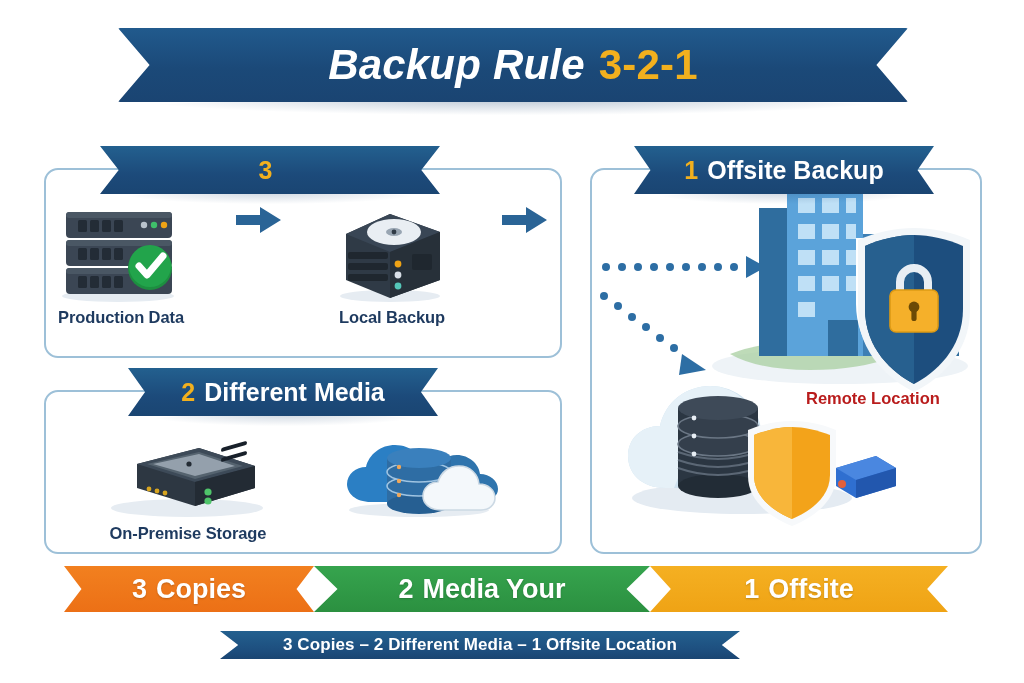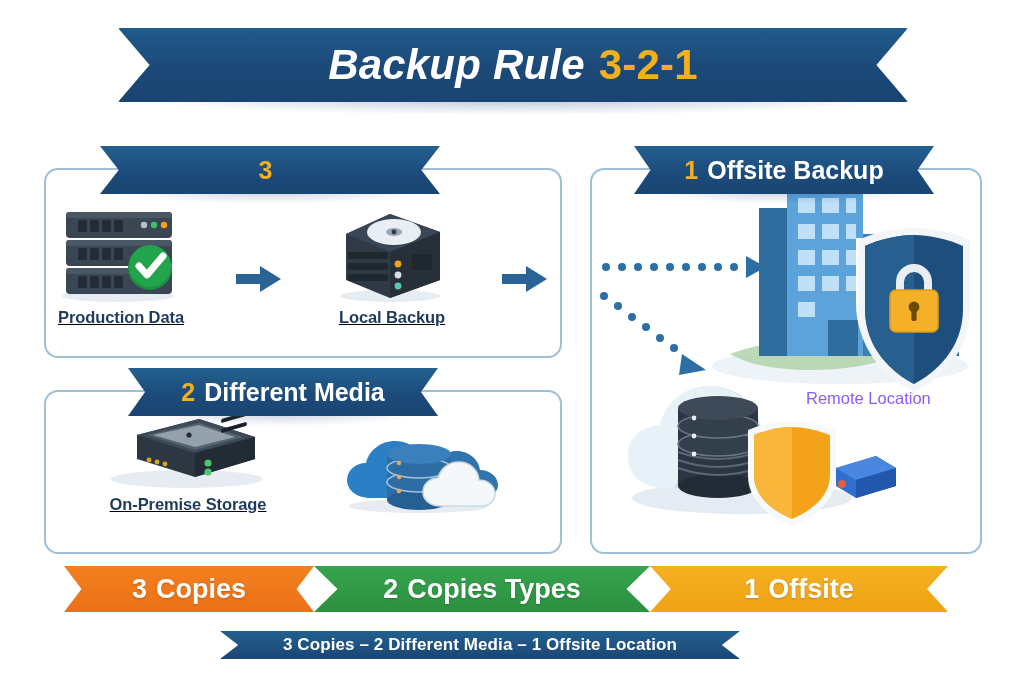--- a/index.html
+++ b/index.html
@@ -96,9 +96,7 @@
   .icon-row {
     position: absolute;
     display: flex;
-    align-items: flex-end;
     justify-content: space-between;
-    text-decoration: underline;
   }
   .icon-cell {
     display: flex;

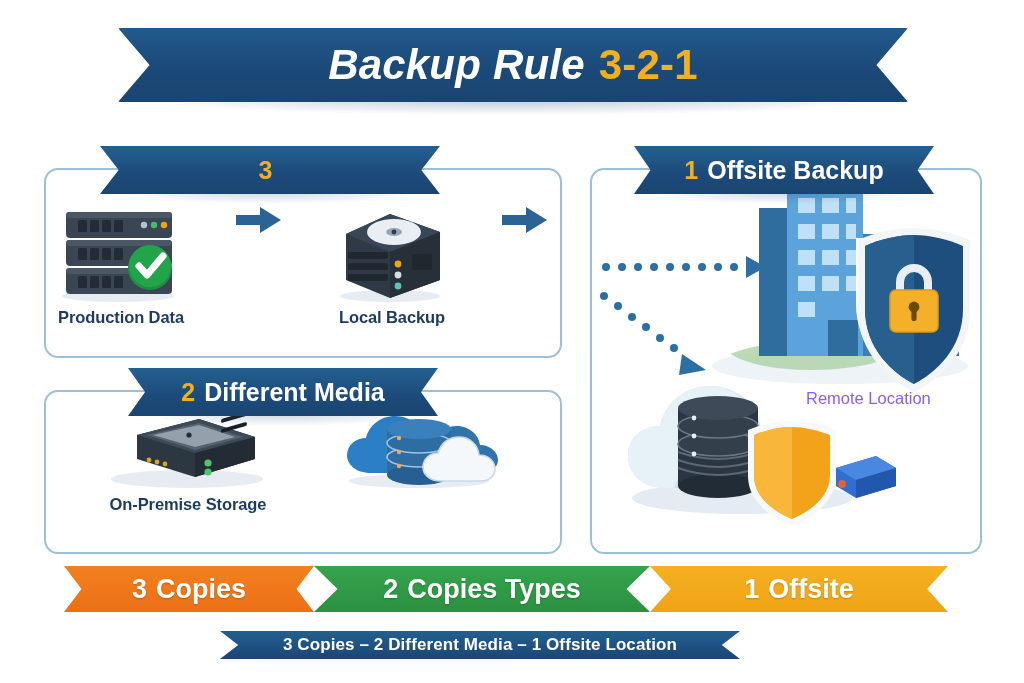--- a/index.html
+++ b/index.html
@@ -127,8 +127,8 @@
     position: absolute;
     left: 806px; top: 389px;
     font-size: 16.5px;
-    font-weight: normal;
-    color: #8b5cf6;
+    font-weight: bold;
+    color: #b91c1c;
     white-space: nowrap;
   }
 

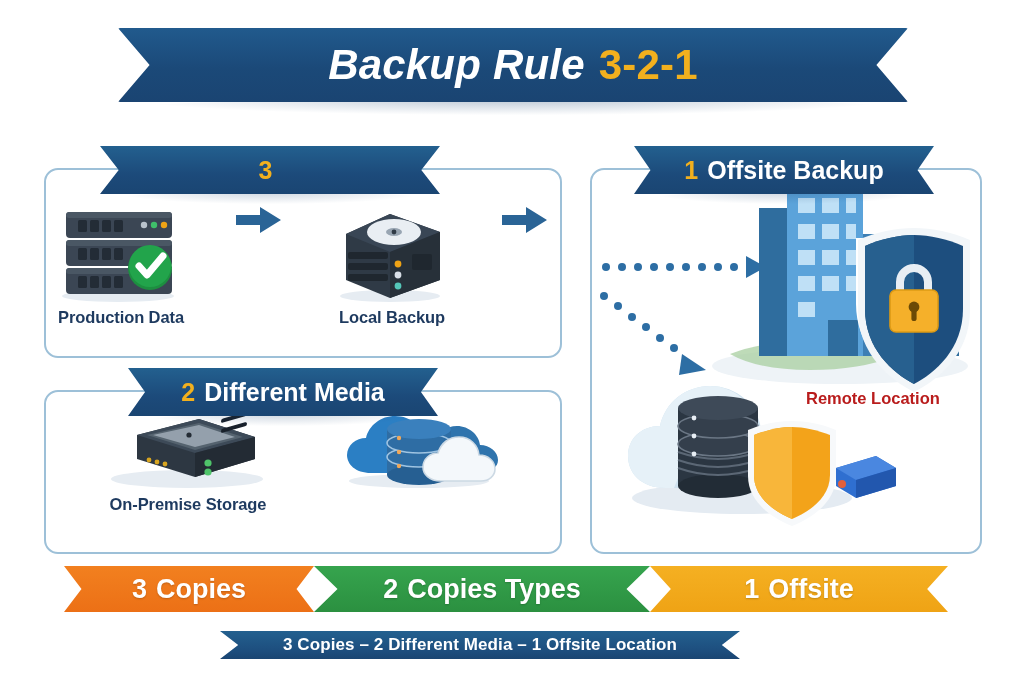--- a/index.html
+++ b/index.html
@@ -119,7 +119,7 @@
   .arrow-cell { padding-bottom: 34px; }
 
   #row-copies { left: 56px; top: 206px; width: 492px; }
-  #row-media  { left: 96px; top: 411px; width: 420px; justify-content: center; gap: 56px; }
+  #row-media  { left: 96px; top: 440px; width: 420px; justify-content: center; gap: 56px; }
 
   
   #offsite-art { position: absolute; left: 590px; top: 168px; width: 388px; height: 382px; }

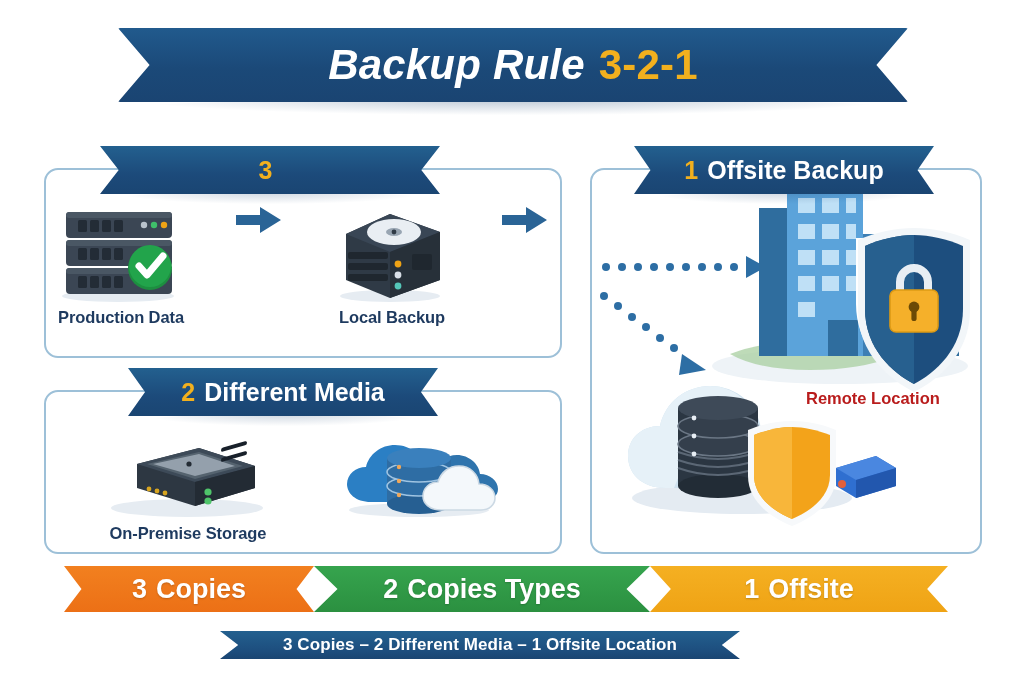--- a/index.html
+++ b/index.html
@@ -473,7 +473,7 @@
   <div class="band" id="band-media">
     <span>2</span>
     <span style="width:9px"></span>
-    <span>Copies Types</span>
+    <span>Media Your</span>
   </div>
   <div class="band" id="band-offsite">
     <span>1</span>

